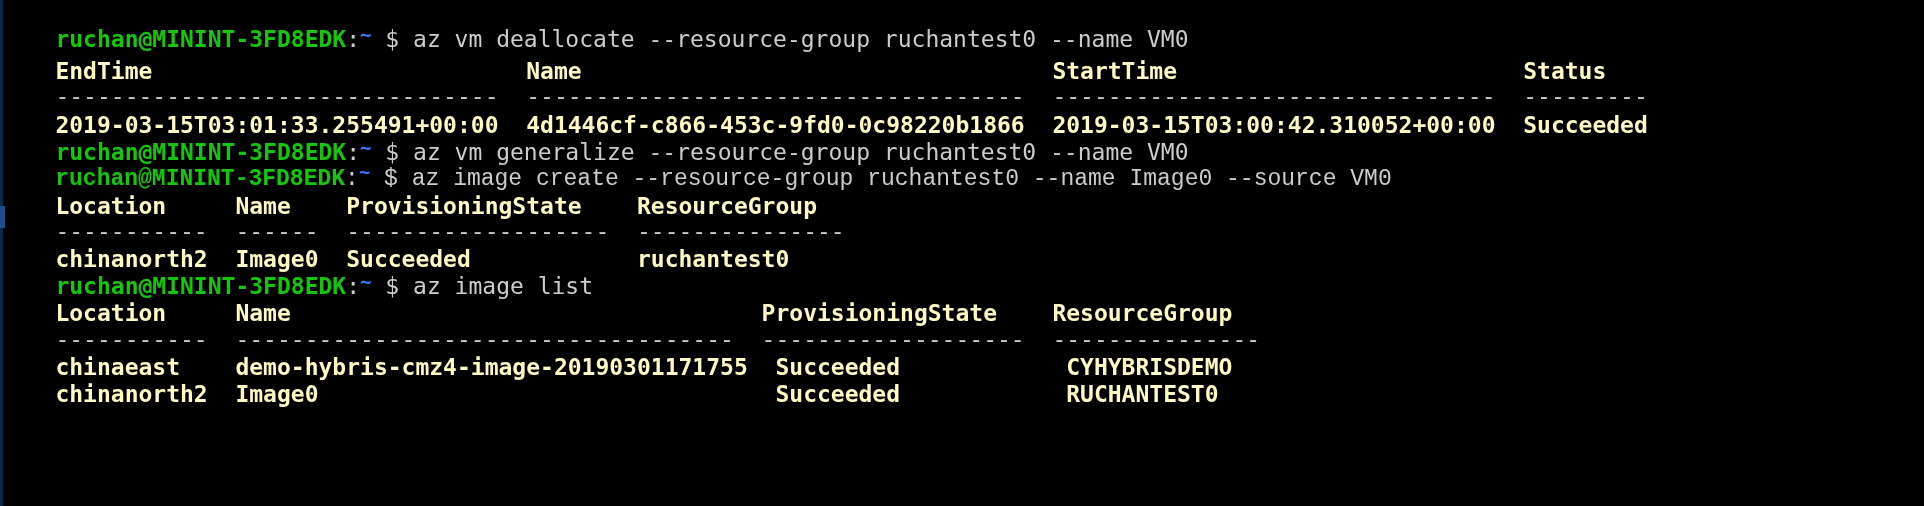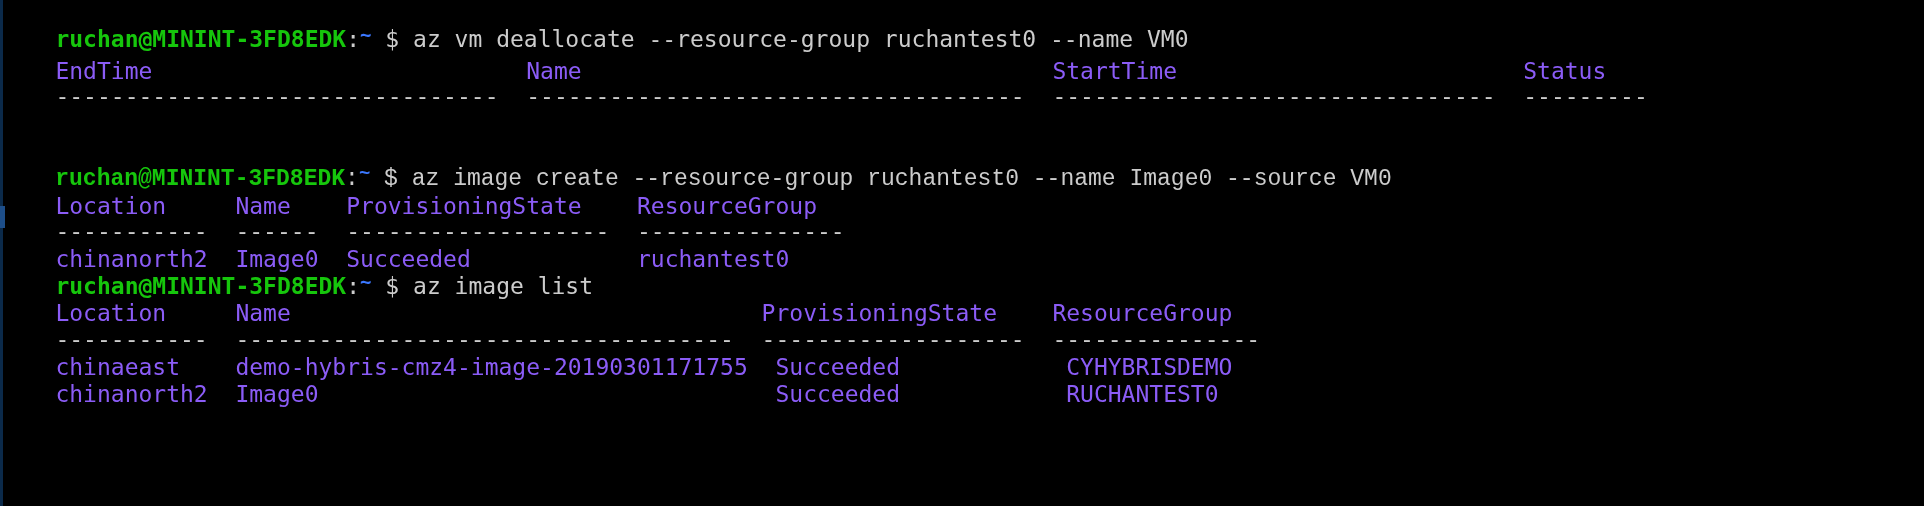--- a/index.html
+++ b/index.html
@@ -41,7 +41,8 @@
     color: #cccccc;
   }
   .out {
-    color: #8b5cf6;
+    color: #fef9c3;
+    font-weight: bold;
   }
   .rule {
     color: #cccccc;

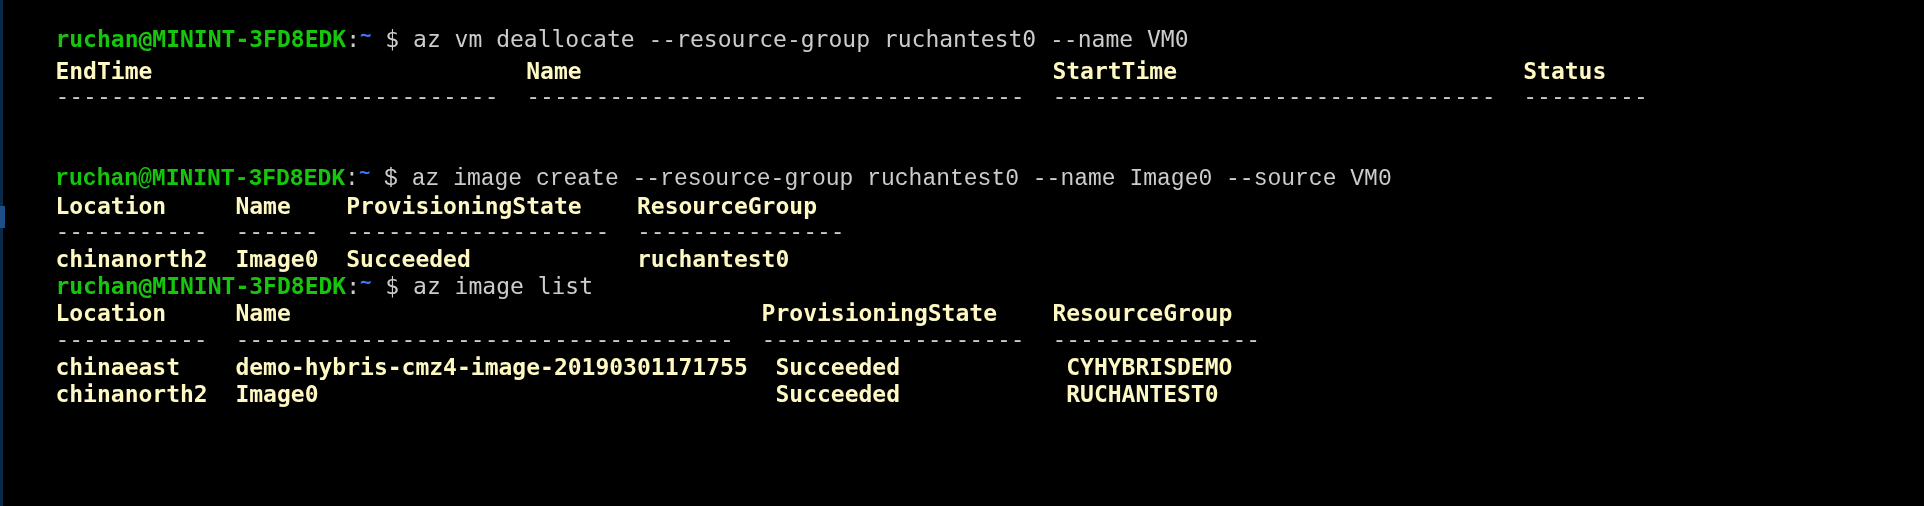--- a/index.html
+++ b/index.html
@@ -86,6 +86,9 @@
     <span>--------------------------------  ------------------------------------  --------------------------------  ---------</span>
   </div>
 
+  <div class="line out" style="position:absolute;left:0px;top:85px;">
+    <span>2019-03-15T03:01:33.255491+00:00  4d1446cf-c866-453c-9fd0-0c98220b1866  2019-03-15T03:00:42.310052+00:00  Succeeded</span>
+  </div>
 
 
   <div class="line" style="position:absolute;left:0px;top:139px;font-family:Liberation Mono, monospace;">

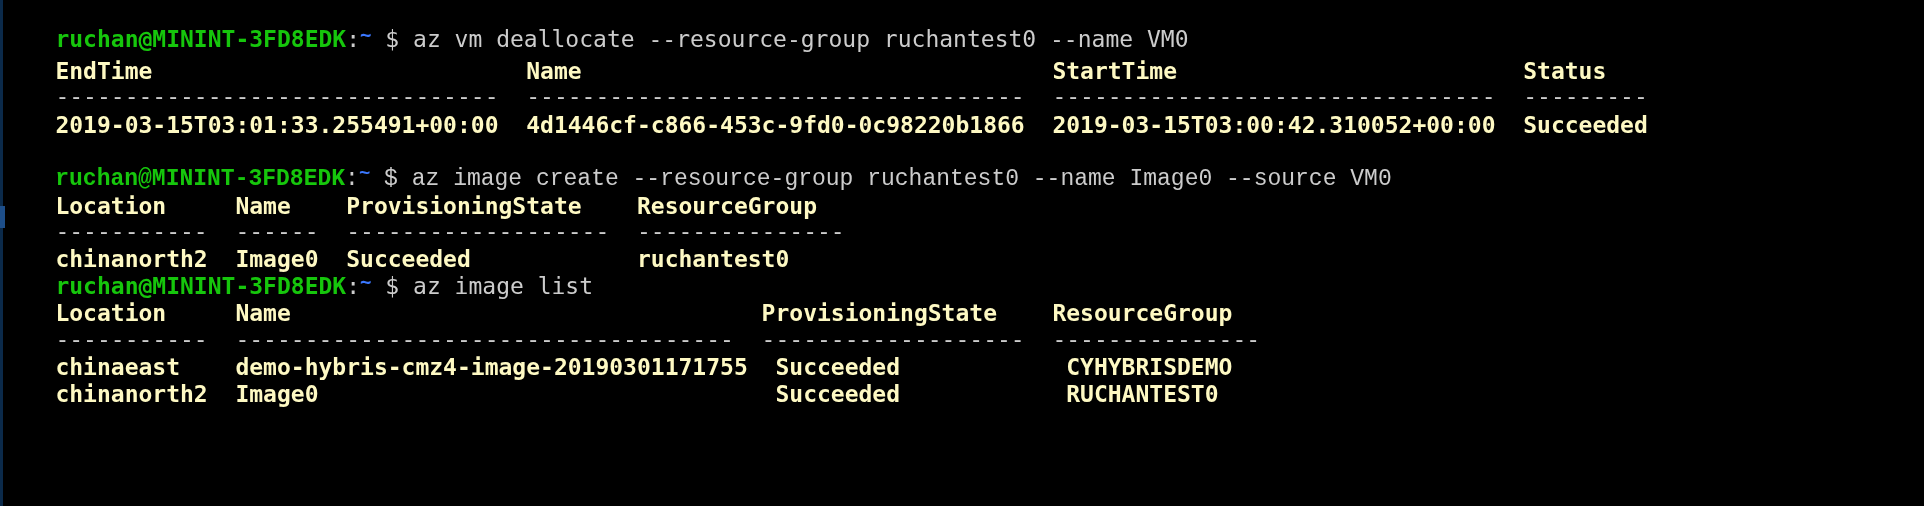--- a/index.html
+++ b/index.html
@@ -90,6 +90,9 @@
     <span>2019-03-15T03:01:33.255491+00:00  4d1446cf-c866-453c-9fd0-0c98220b1866  2019-03-15T03:00:42.310052+00:00  Succeeded</span>
   </div>
 
+  <div class="line" style="position:absolute;left:0px;top:112px;">
+    <span class="prompt-user">ruchan@MININT-3FD8EDK</span><span class="prompt-colon">:</span><span class="tilde">~</span><span class="cmd"> $ </span><span class="cmd">az vm generalize --resource-group ruchantest0 --name VM0</span>
+  </div>
 
   <div class="line" style="position:absolute;left:0px;top:139px;font-family:Liberation Mono, monospace;">
     <span class="prompt-user">ruchan@MININT-3FD8EDK</span><span class="prompt-colon">:</span><span class="tilde">~</span><span class="cmd"> $ </span><span class="cmd">az image create --resource-group ruchantest0 --name Image0 --source VM0</span>

